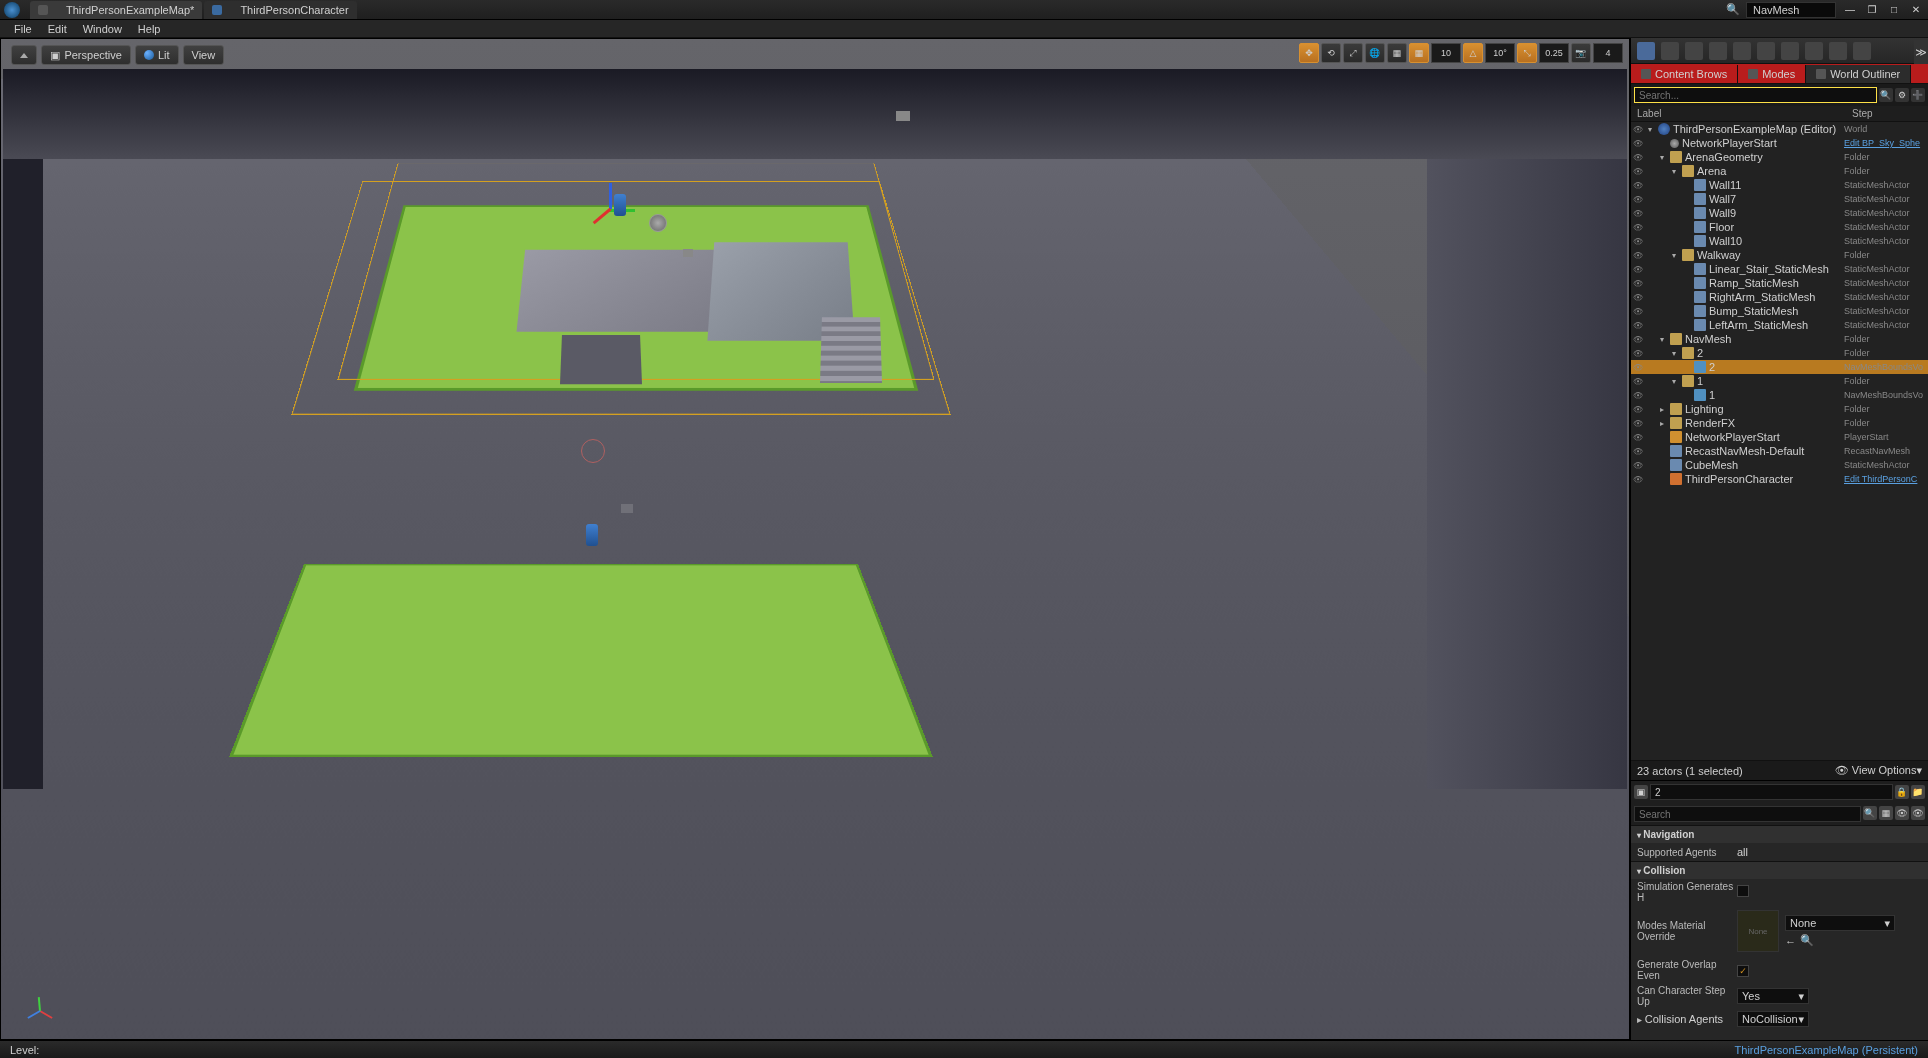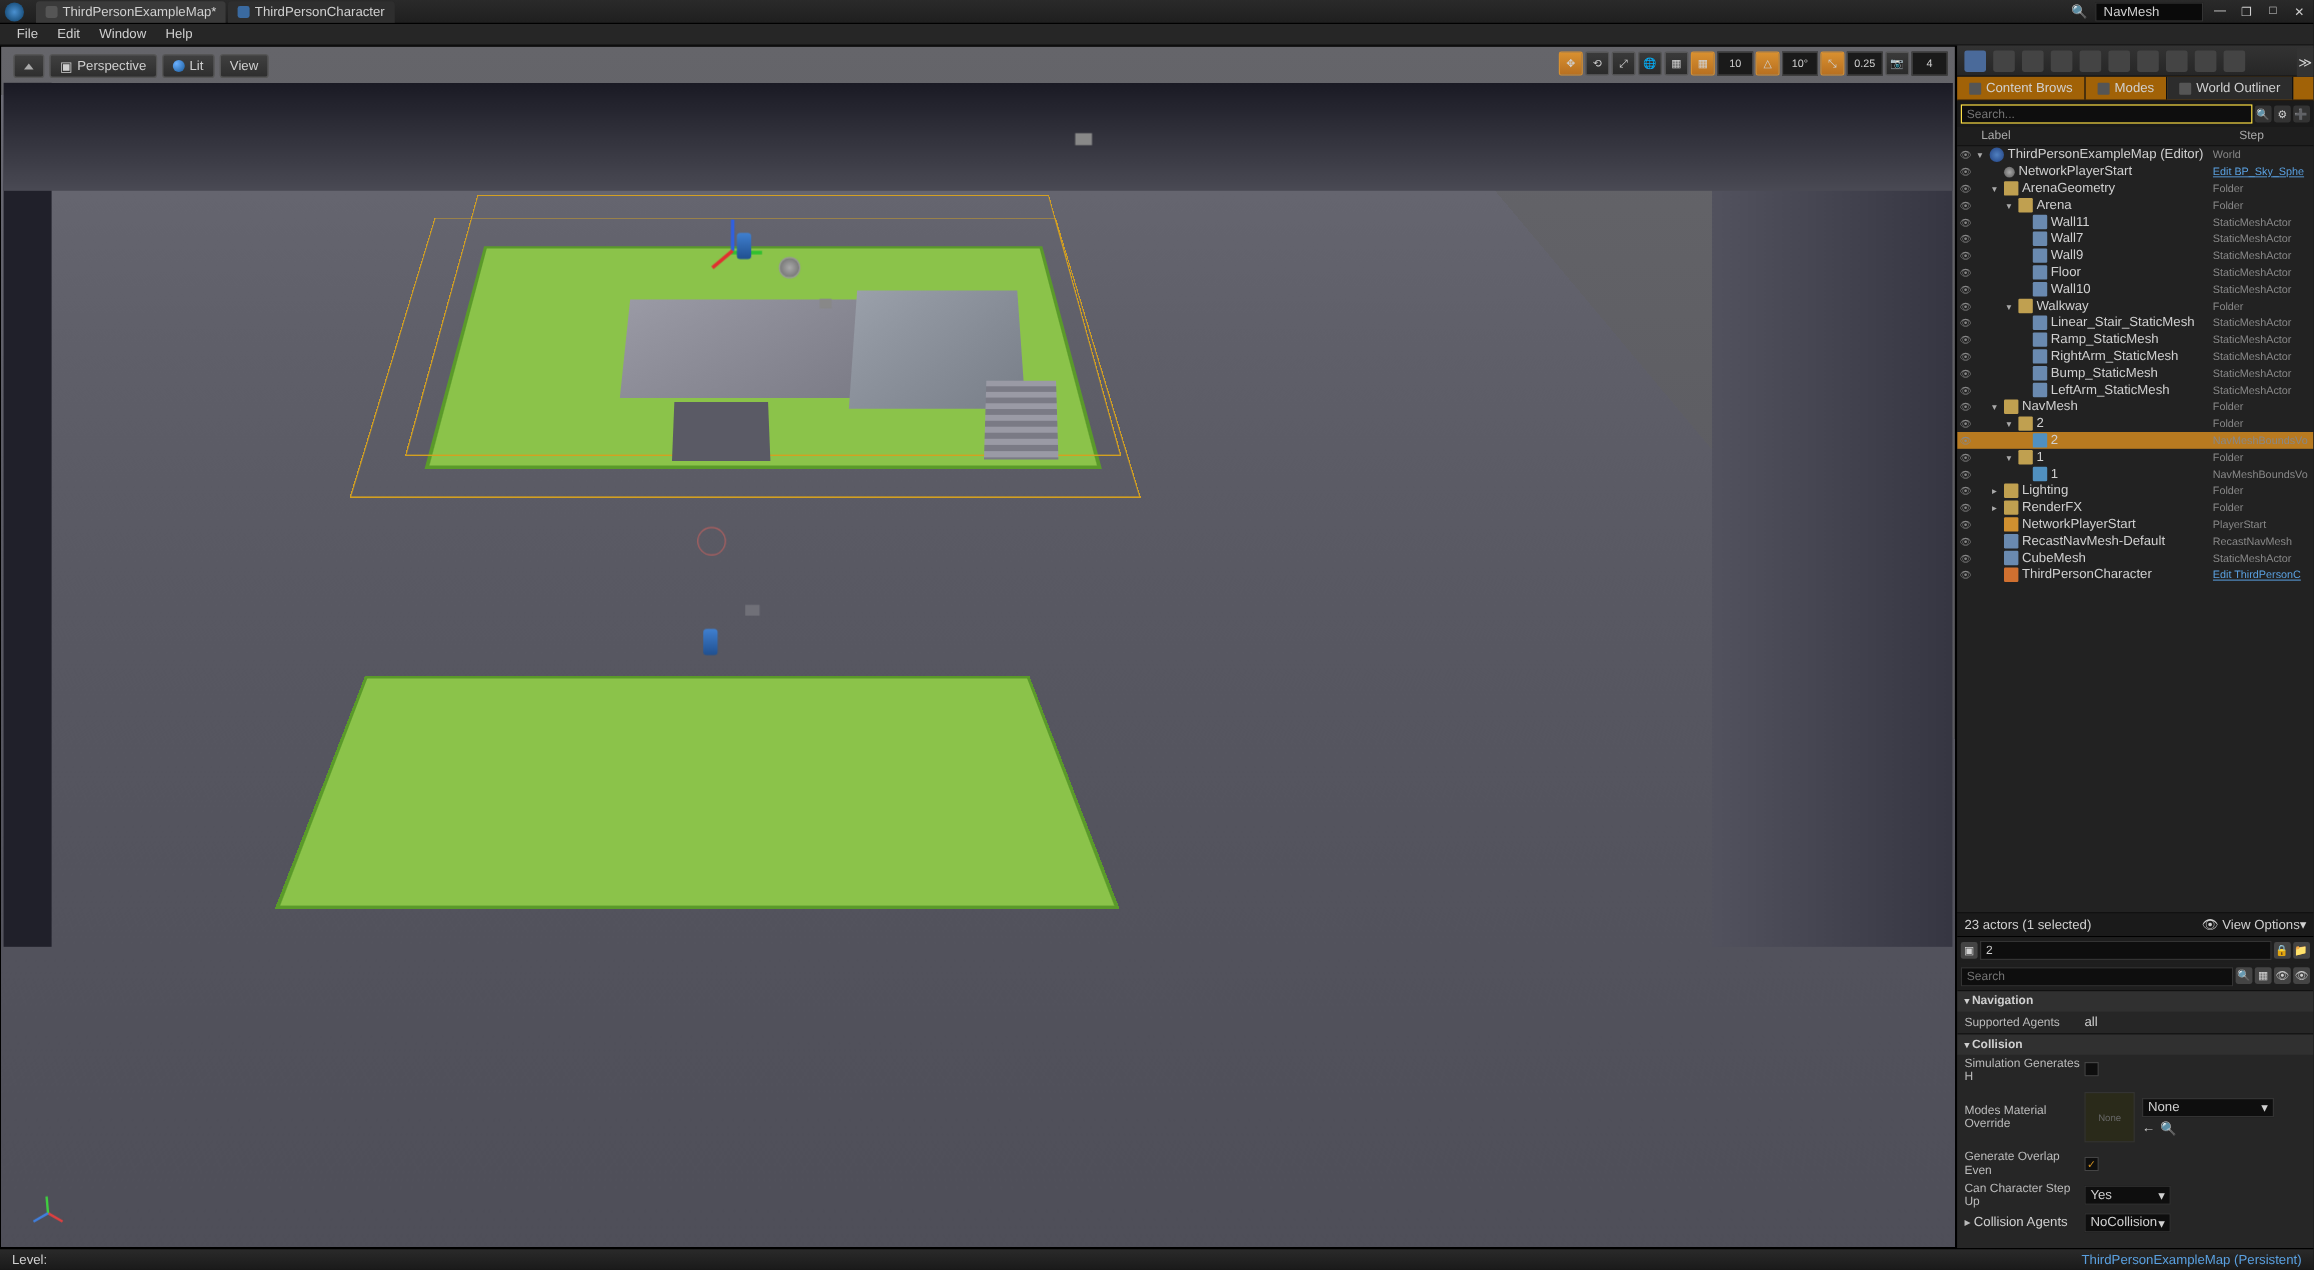--- a/index.html
+++ b/index.html
@@ -8,7 +8,7 @@
 
 .titlebar { height:20px; background:linear-gradient(#2a2a2a,#1f1f1f); display:flex; align-items:center; padding:0 4px; border-bottom:1px solid #000; }
 .ue-logo { width:16px; height:16px; border-radius:50%; background:radial-gradient(circle,#4a90d0,#0a3a60); margin-right:10px; }
-.tab { display:flex; align-items:center; height:18px; padding:0 8px; background:#2e2e2e; border-radius:3px 3px 0 0; margin-right:2px; font-size:10px; gap:4px; }
+.tab { display:flex; align-items:center; height:18px; padding:0 8px; background:#2e2e2e; border-radius:3px 3px 0 0; margin-right:2px; font-size:10px; gap:18px; }
 .tab.active { background:#3a3a3a; }
 .tab-icon { width:10px; height:10px; background:#555; border-radius:2px; }
 .titlebar-right { margin-left:auto; display:flex; align-items:center; gap:6px; }

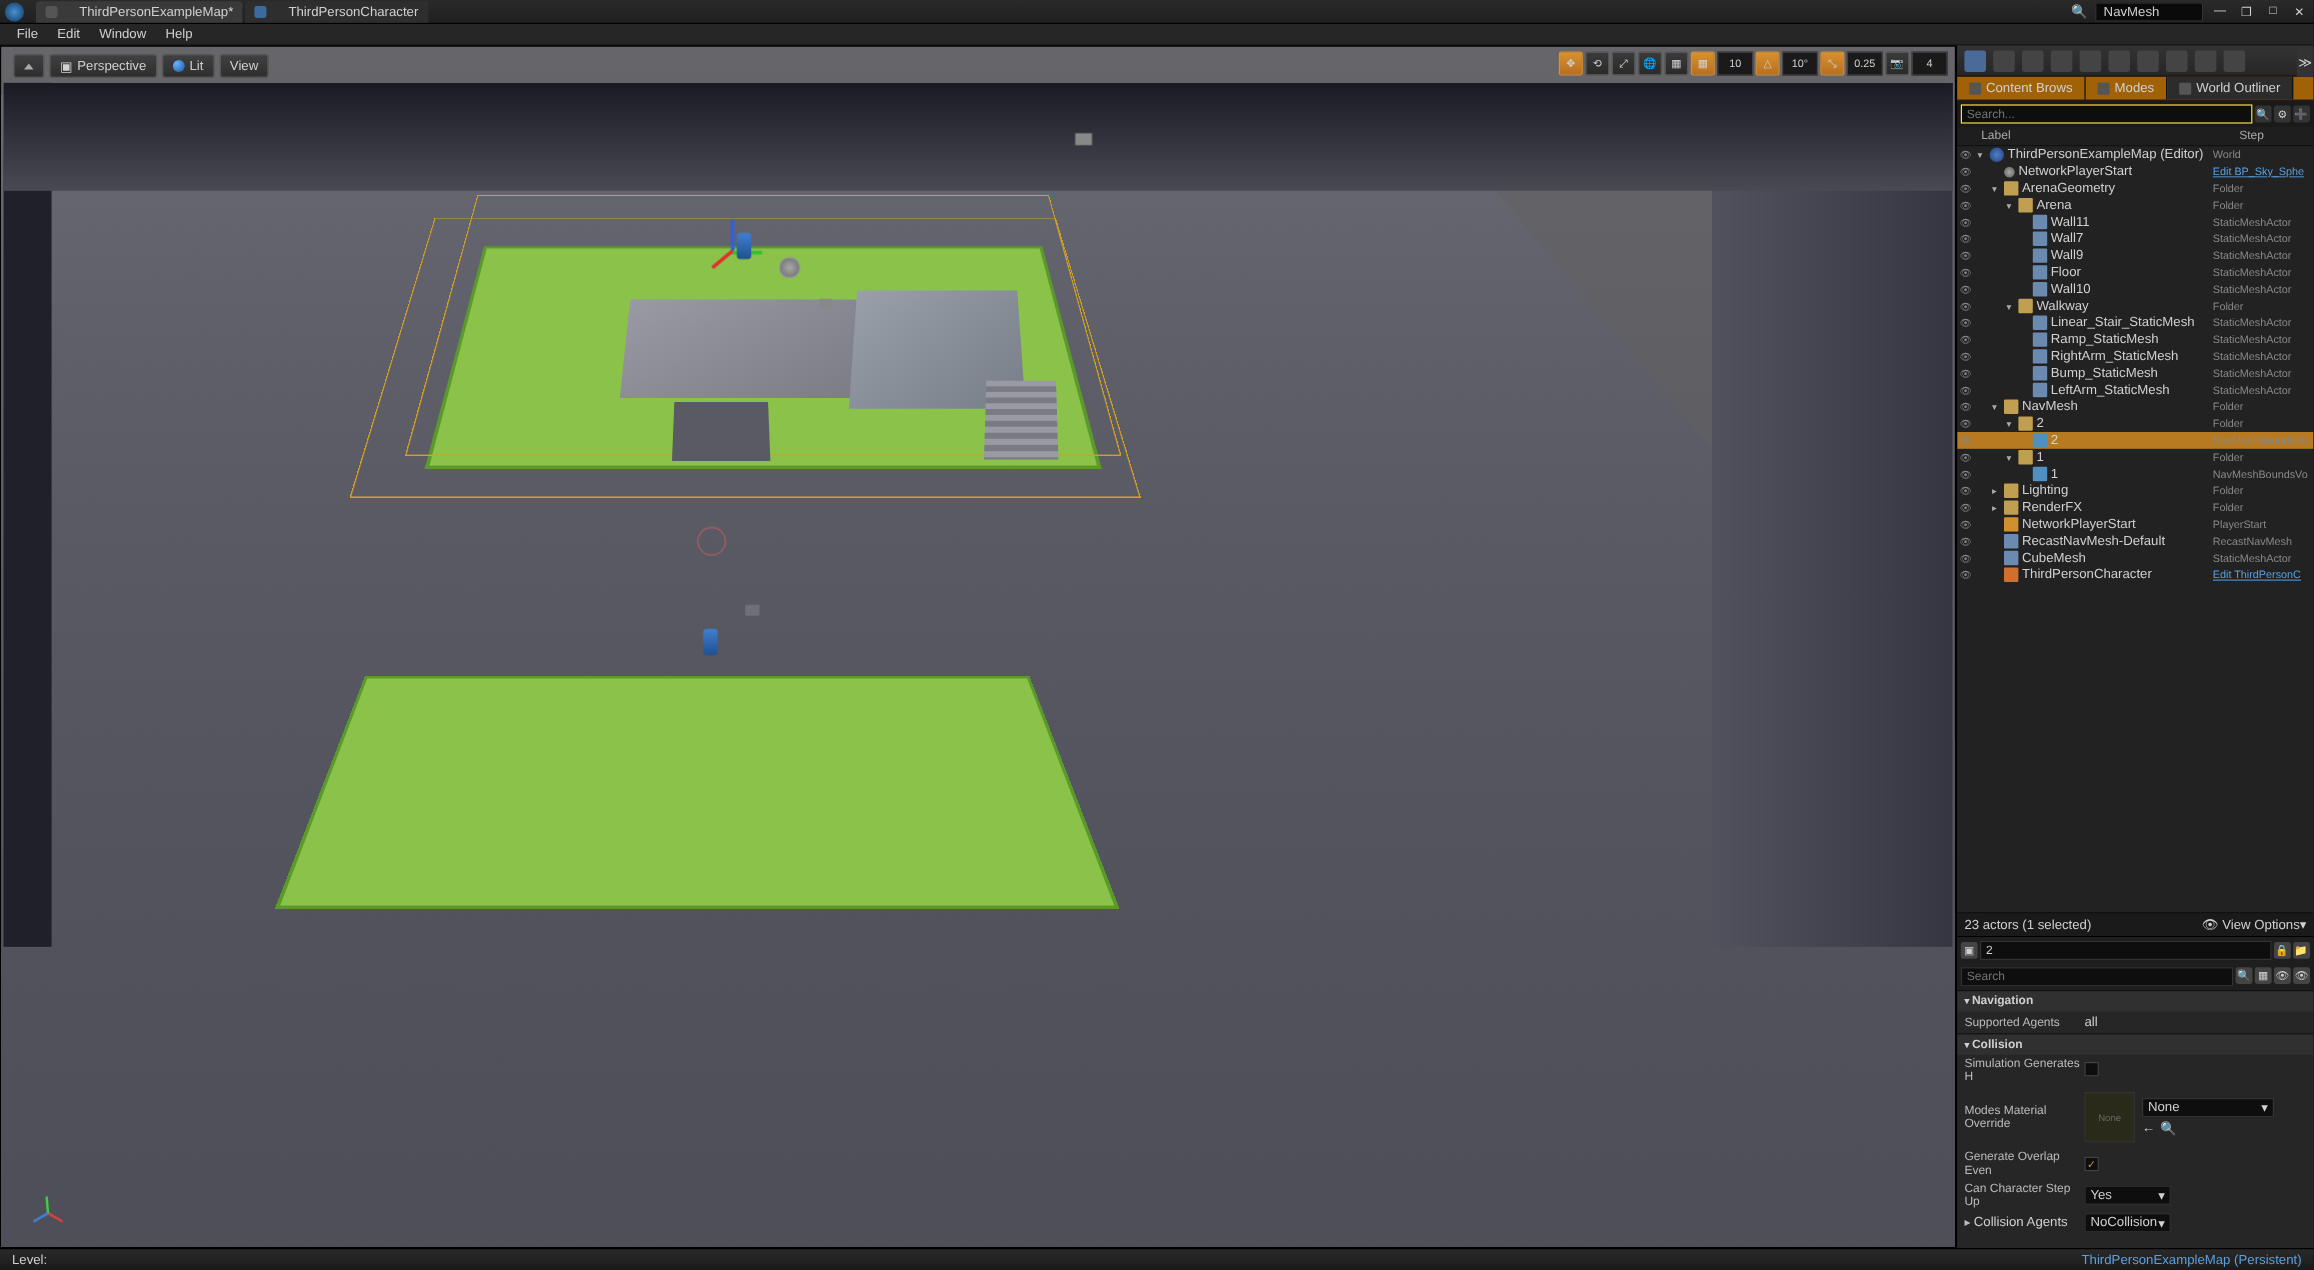--- a/index.html
+++ b/index.html
@@ -51,7 +51,7 @@
 .right-panel { width:298px; background:#262626; border-left:1px solid #000; display:flex; flex-direction:column; }
 .rp-toolbar { height:26px; background:linear-gradient(#333,#262626); display:flex; align-items:center; gap:6px; padding:3px 6px; border-bottom:1px solid #111; }
 .rp-tool { width:18px; height:18px; background:#444; border-radius:2px; cursor:pointer; }
-.rp-tabs { height:20px; display:flex; background:#a16207; border-bottom:1px solid #111; }
+.rp-tabs { height:20px; display:flex; background:#b91c1c; border-bottom:1px solid #111;align-items:center; }
 .rp-tab { padding:3px 10px; font-size:10px; cursor:pointer; display:flex; align-items:center; gap:4px; border-right:1px solid #111; }
 .rp-tab.active { background:#2c2c2c; }
 .rp-tab-ico { width:10px; height:10px; background:#555; border-radius:1px; }

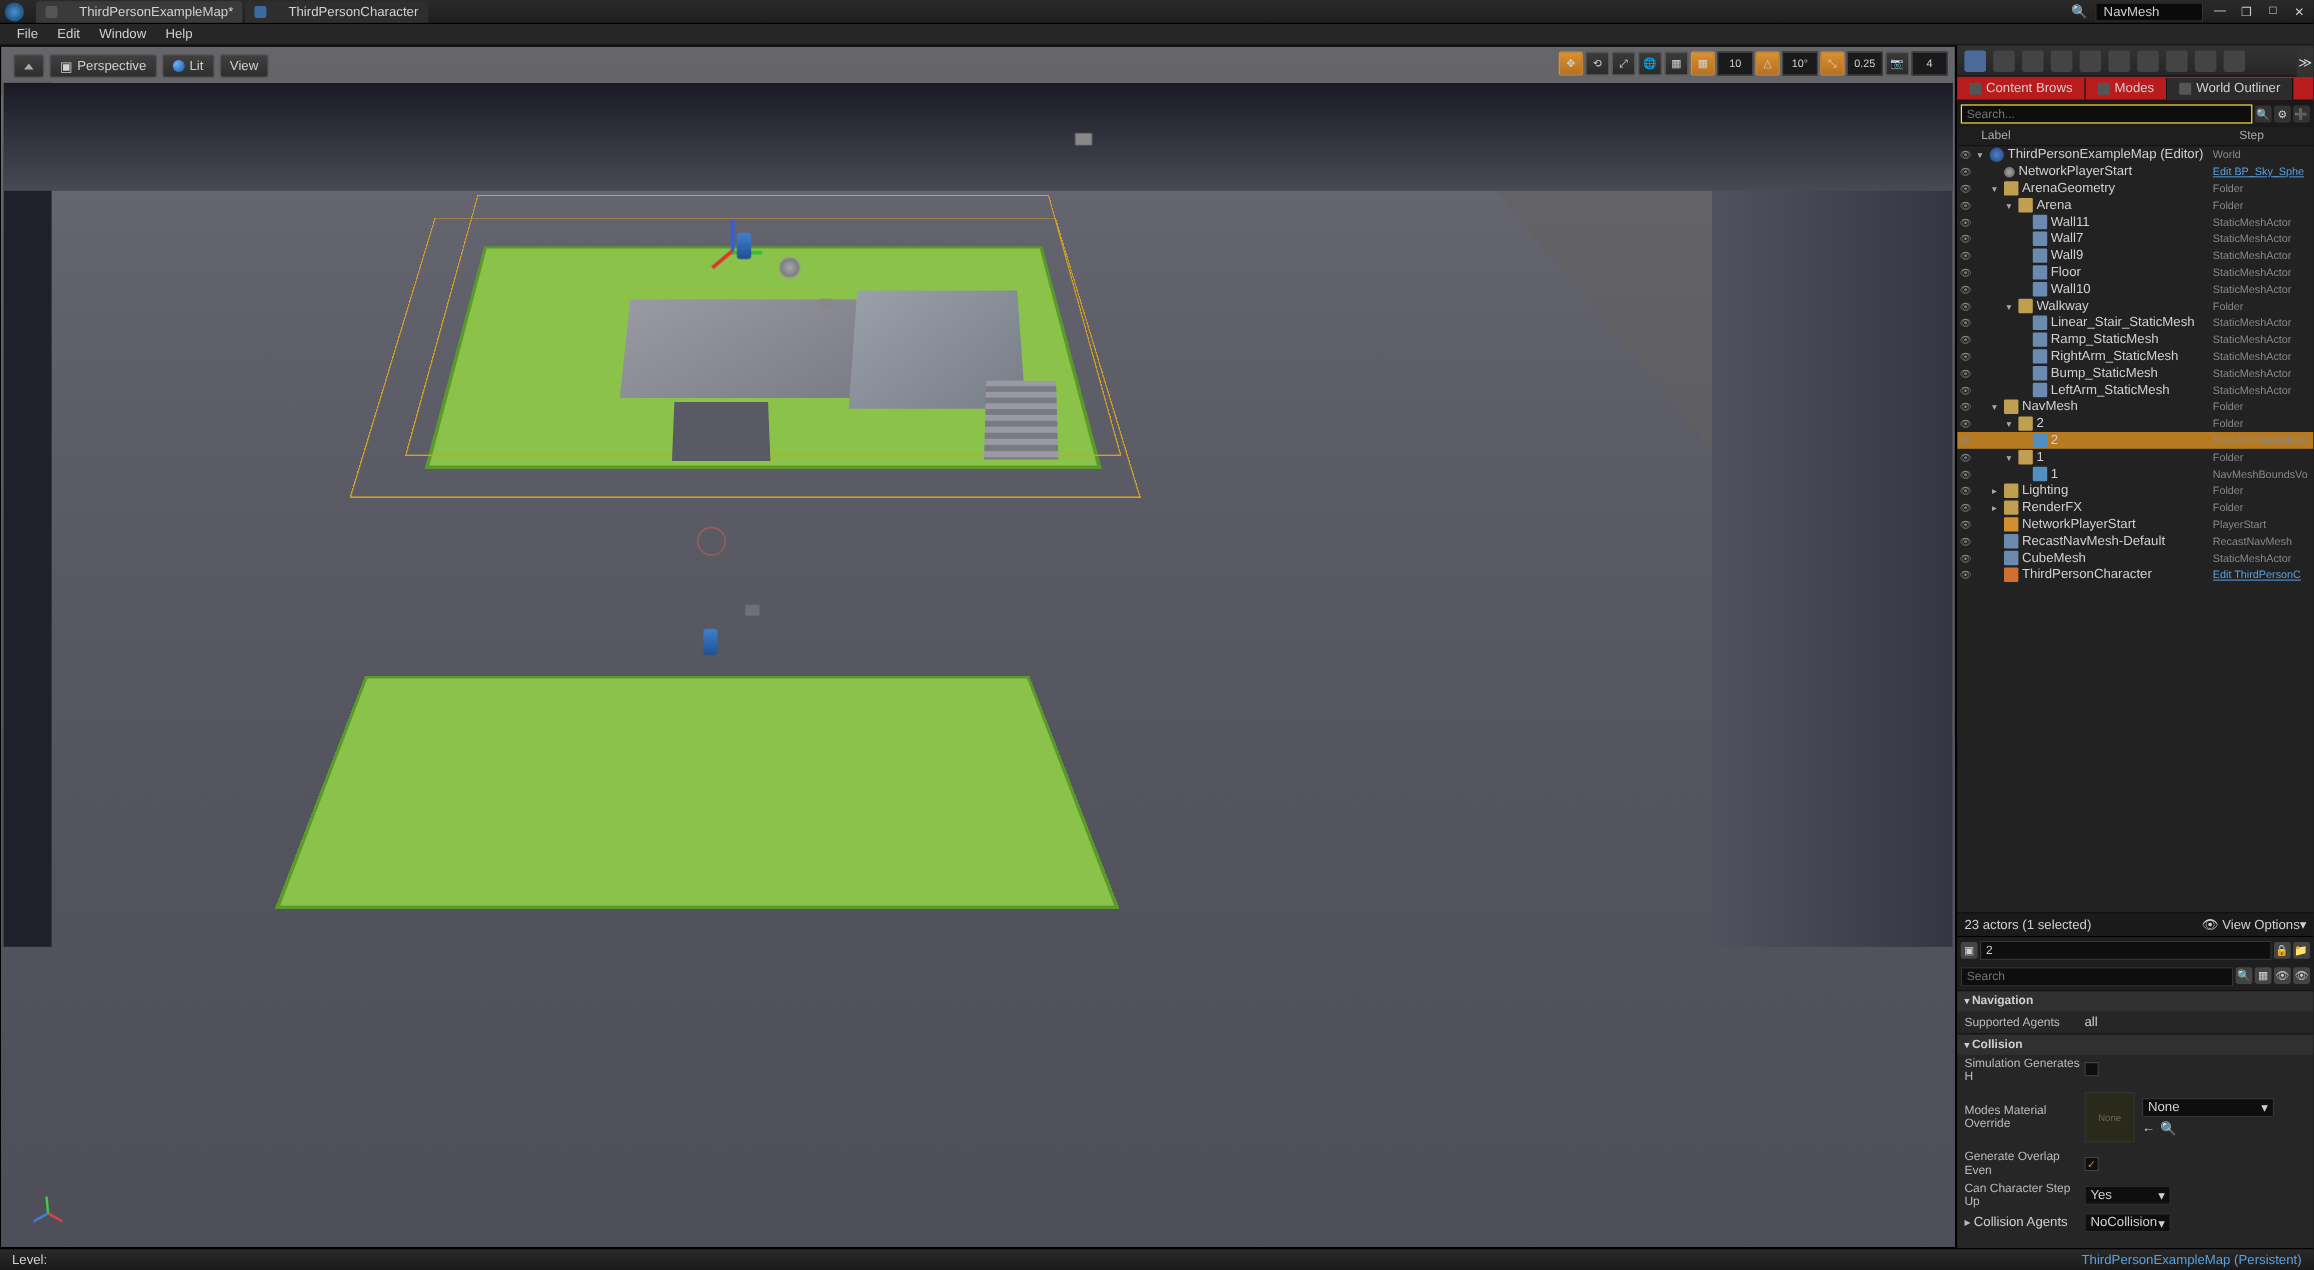--- a/index.html
+++ b/index.html
@@ -61,7 +61,7 @@
 .rp-search .ico { width:14px; height:14px; background:#333; border-radius:2px; display:flex; align-items:center; justify-content:center; font-size:9px; cursor:pointer; }
 
 .rp-header { display:flex; background:#1e1e1e; height:16px; border-bottom:1px solid #111; }
-.rp-header .col { padding:2px 20px; font-size:10px; color:#aaa; }
+.rp-header .col { padding:2px 6px; font-size:10px; color:#aaa; }
 .rp-header .col1 { flex:1; }
 .rp-header .col2 { width:82px; }
 

